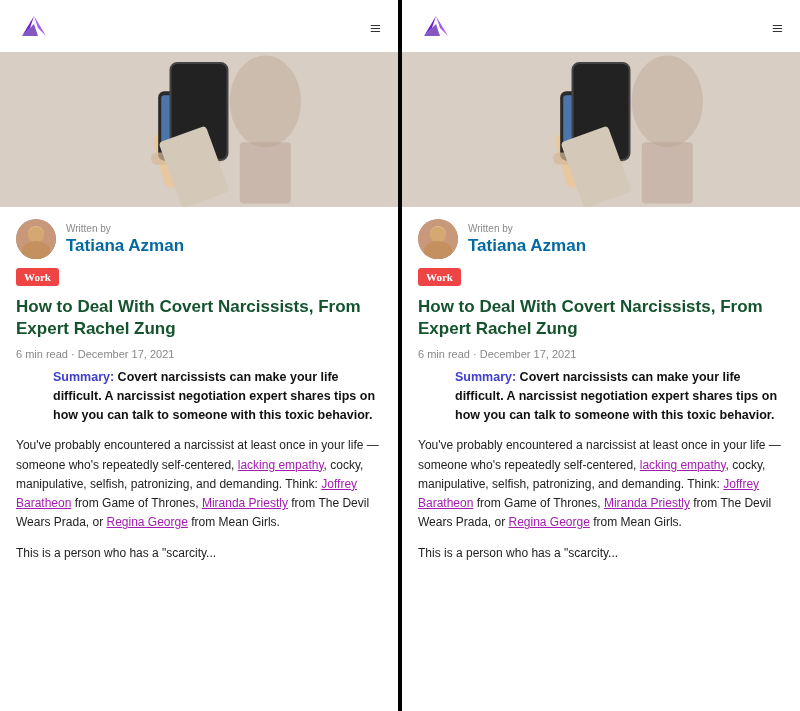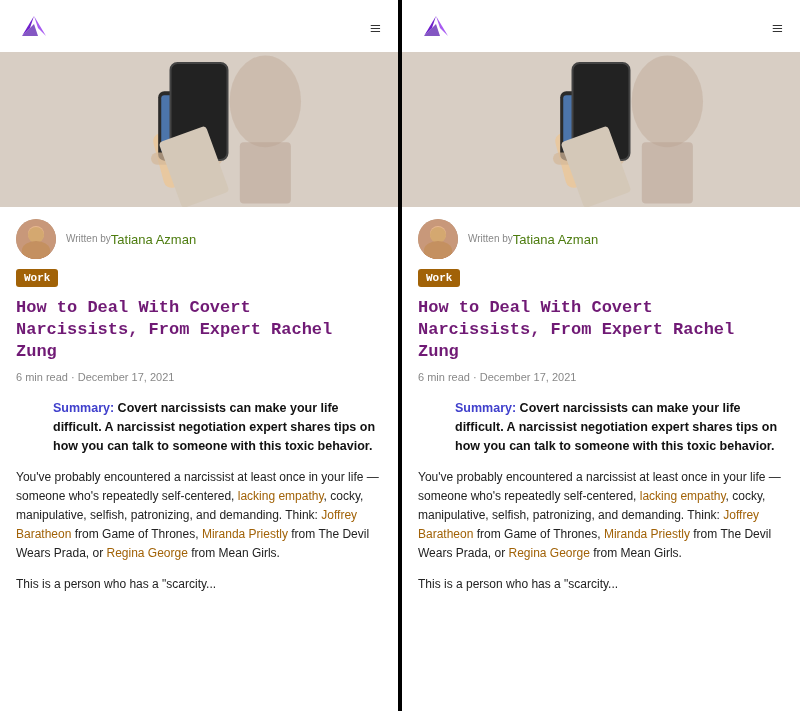--- a/index.html
+++ b/index.html
@@ -133,7 +133,7 @@
 
     .author-info {
       display: flex;
-      flex-direction: row;
+      flex-direction: column;
     }
 
     .written-by {

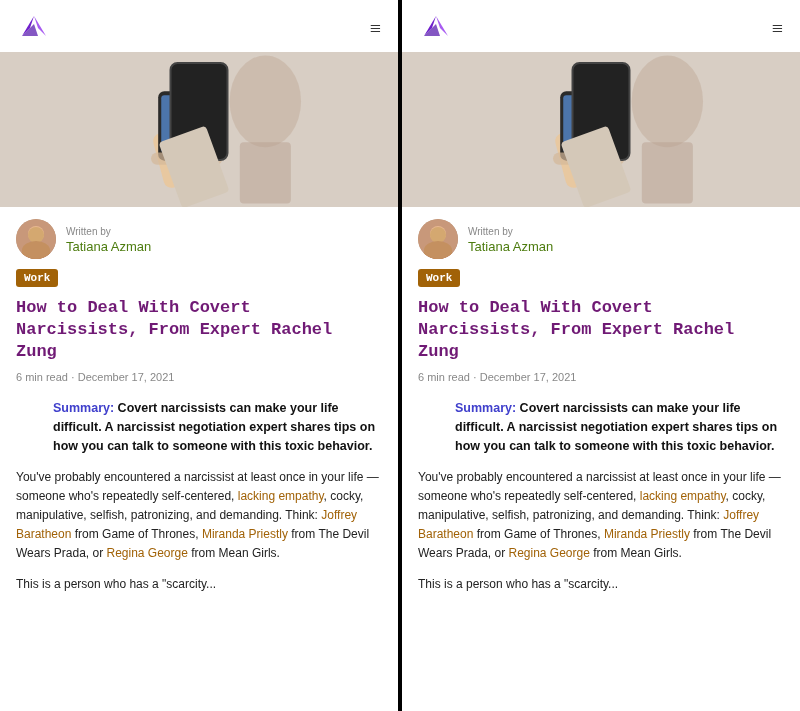--- a/index.html
+++ b/index.html
@@ -145,9 +145,9 @@
 
     .author-name {
       font-family: Arial, sans-serif;
-      font-size: 13px;
-      color: #4d7c0f;
-      font-weight: 400;
+      font-size: 17px;
+      color: #0369a1;
+      font-weight: 700;
       text-decoration: none;
       cursor: pointer;
     }

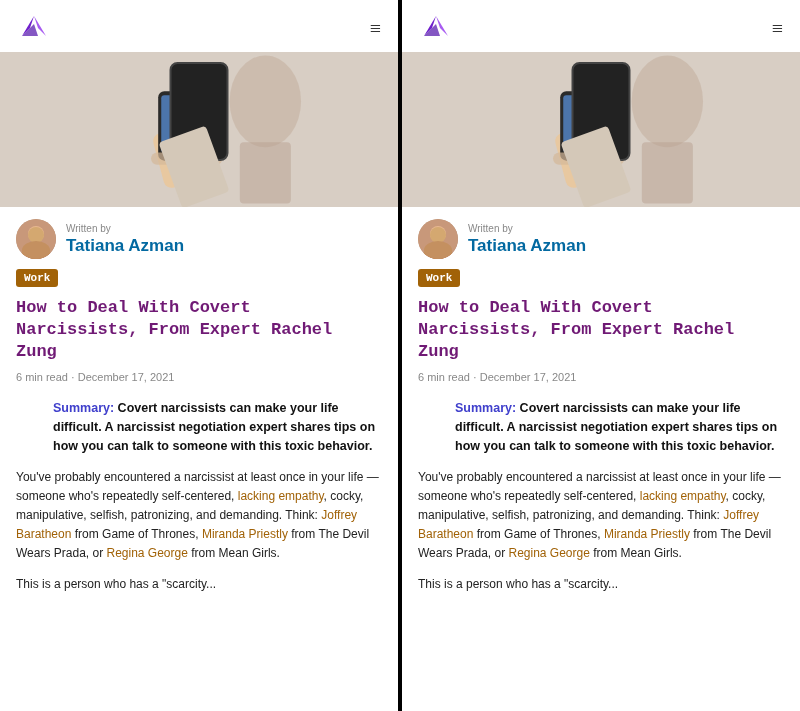--- a/index.html
+++ b/index.html
@@ -158,9 +158,9 @@
 
     .tag-work {
       display: inline-block;
-      background: #a16207;
+      background: #ef4444;
       color: #fff;
-      font-family: Liberation Mono, monospace;
+      font-family: Liberation Serif, serif;
       font-size: 11px;
       font-weight: 700;
       padding: 3px 8px;

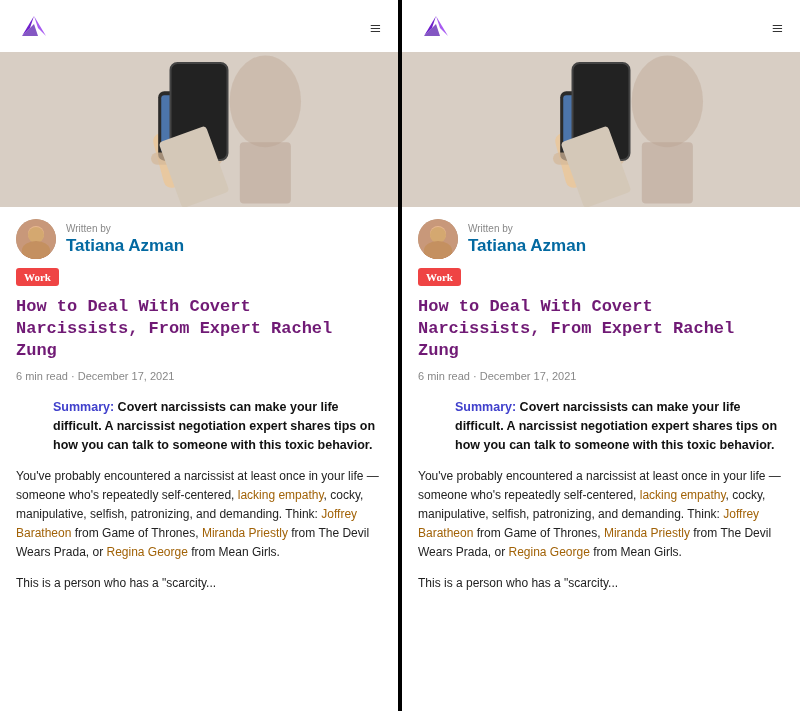--- a/index.html
+++ b/index.html
@@ -169,10 +169,10 @@
     }
 
     .article-title {
-      font-family: Liberation Mono, monospace;
+      font-family: Liberation Sans, sans-serif;
       font-size: 17px;
       font-weight: 900;
-      color: #701a75;
+      color: #14532d;
       line-height: 1.3;
       margin-bottom: 8px;
     }

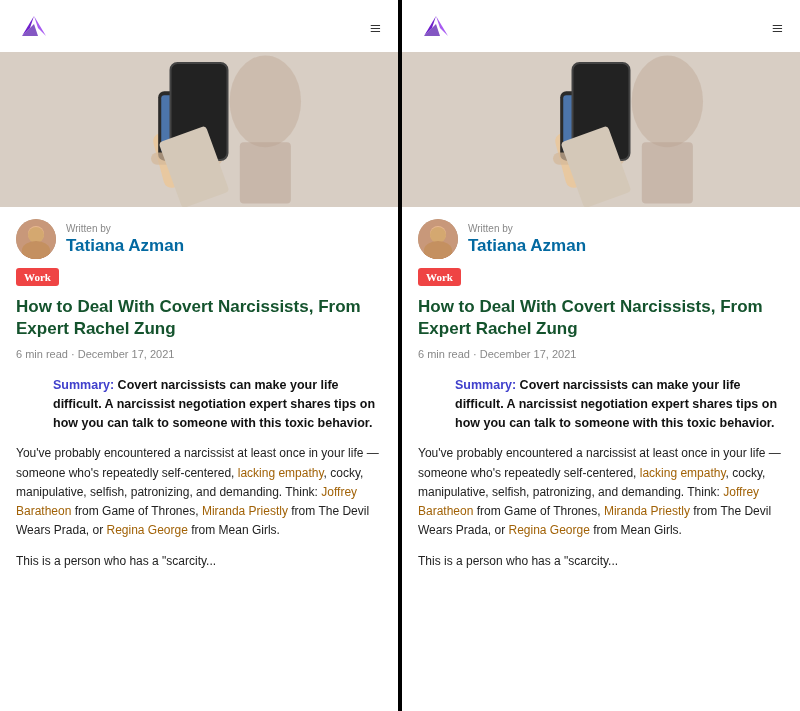--- a/index.html
+++ b/index.html
@@ -181,7 +181,7 @@
       font-family: Arial, sans-serif;
       font-size: 11px;
       color: #888;
-      margin-bottom: 16px;
+      margin-bottom: 8px;
     }
 
     .article-summary {

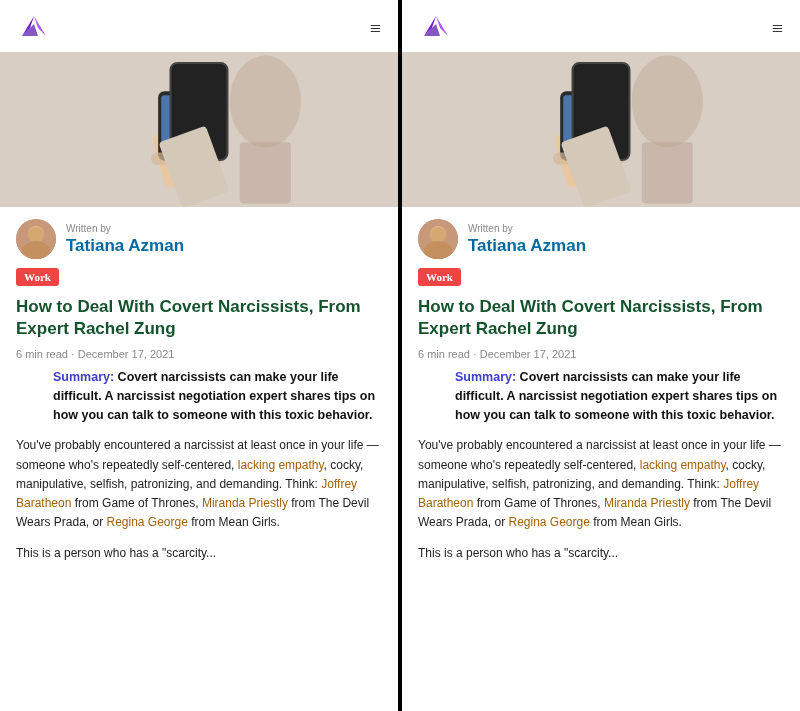--- a/index.html
+++ b/index.html
@@ -208,7 +208,8 @@
     }
 
     .article-link {
-      color: #a16207;
+      color: #a21caf;
+      text-decoration: underline;
     }
 
     .article-italic {

